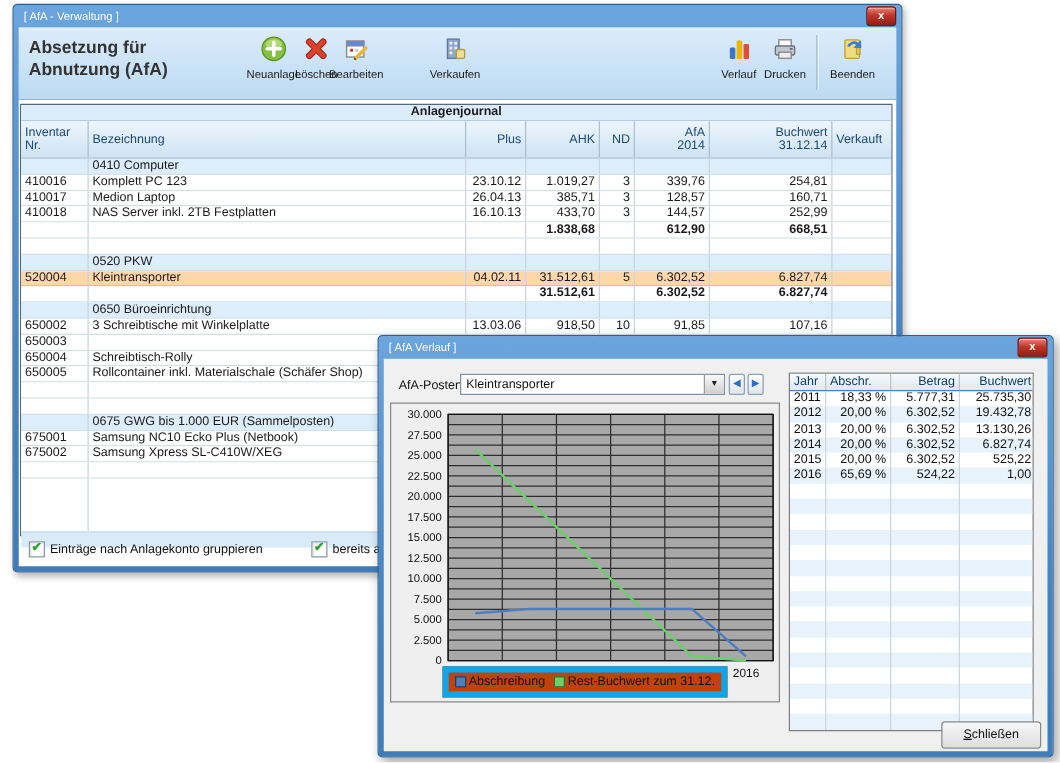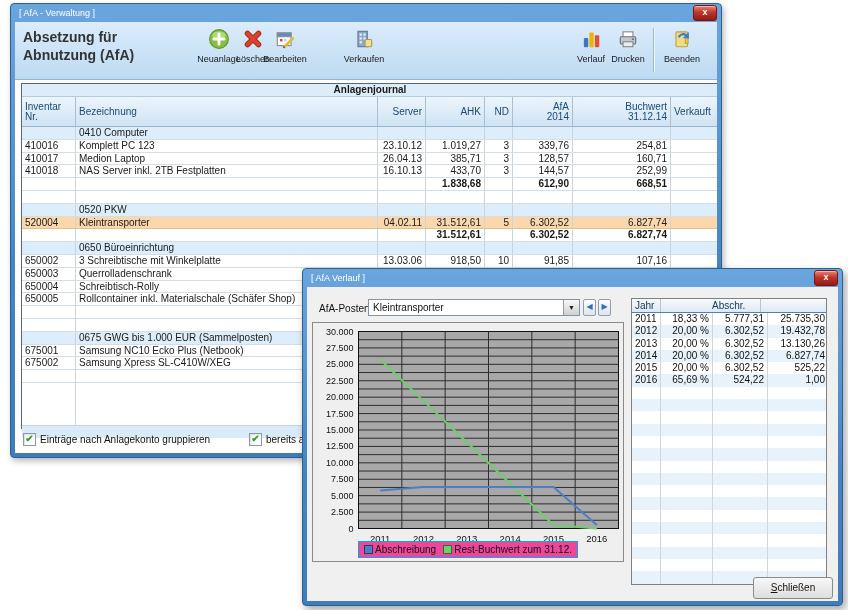--- a/index.html
+++ b/index.html
@@ -29,7 +29,7 @@
   .tsep{position:absolute;top:6px;left:638px;width:1px;height:44px;background:#9db9d4;box-shadow:1px 0 #eef5fb;}
 
   
-  .journal{position:relative;margin:3px 0 0 6px;width:698px;height:346px;border:1px solid #56677a;
+  .journal{position:relative;margin:3px 0 0 1px;width:698px;height:346px;border:1px solid #56677a;
            box-sizing:border-box;background:#fff;}
   .j-title{height:12px;line-height:12px;text-align:center;font-size:10px;font-weight:bold;color:#1b1b1b;
            background:#dcecfa;border-bottom:1px solid #b6cbdd;}

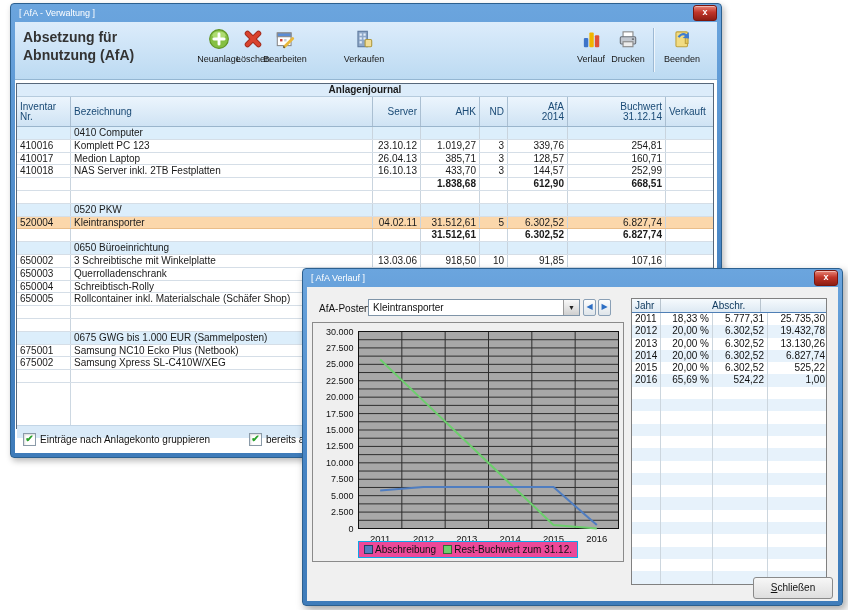--- a/index.html
+++ b/index.html
@@ -209,7 +209,7 @@
           <div class="jh">Inventar
 Nr.</div>
           <div class="jh">Bezeichnung</div>
-          <div class="jh r">Server</div>
+          <div class="jh r">Plus</div>
           <div class="jh r">AHK</div>
           <div class="jh r">ND</div>
           <div class="jh r">AfA

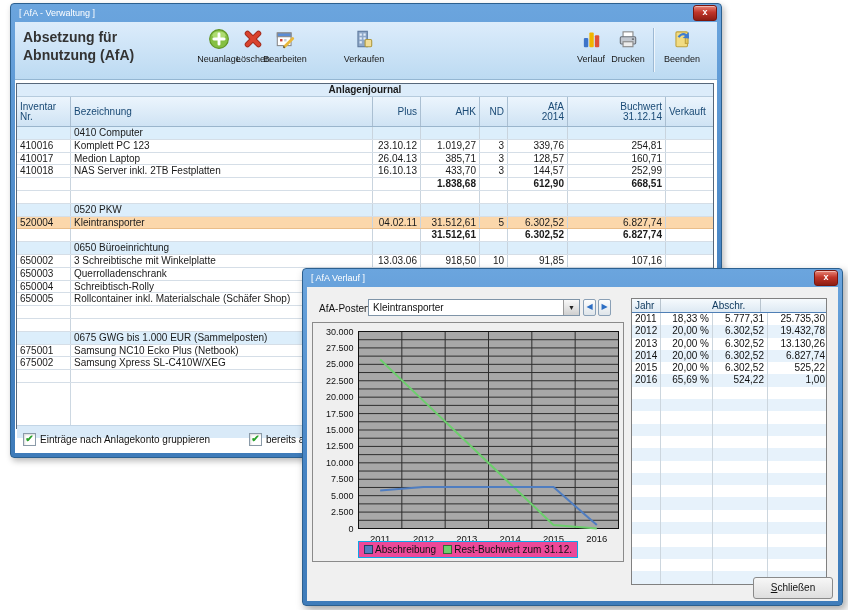--- a/index.html
+++ b/index.html
@@ -331,7 +331,6 @@
             </div>
             <div class="jrow item">
               <div class="jc inventar">650003</div>
-              <div class="jc bezeichnung">Querrolladenschrank</div>
               <div class="jc datum"></div>
               <div class="jc ahk"></div>
               <div class="jc nd"></div>

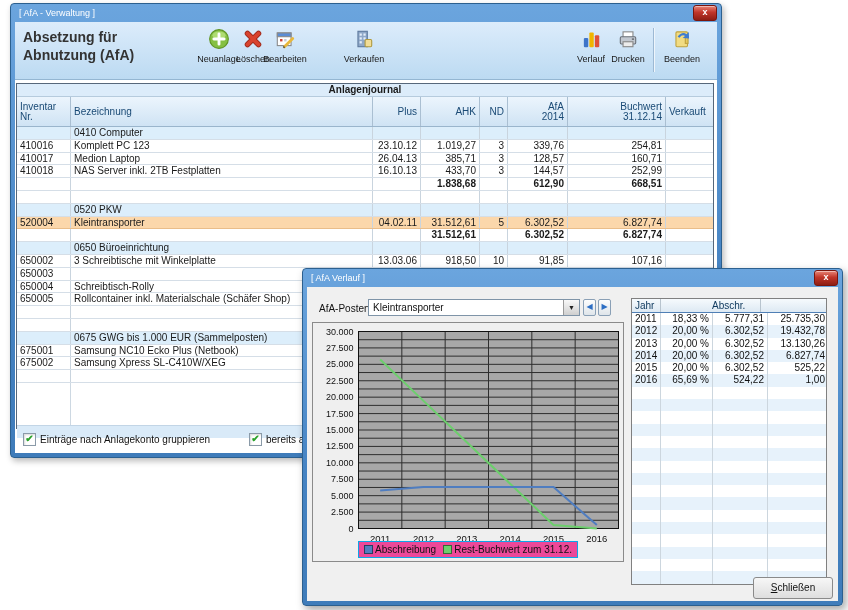--- a/index.html
+++ b/index.html
@@ -83,7 +83,7 @@
   .vl-table{position:absolute;left:324px;top:11px;width:196px;height:287px;border:1px solid #808080;
             background:#fff;box-sizing:border-box;overflow:hidden;}
   .vl-head{display:grid;grid-template-columns:29px 52px 55px 60px;height:14px;
-           background:linear-gradient(#f6fafd,#dde9f3);border-bottom:1px solid #4f7fb5;box-sizing:border-box;gap:48px;}
+           background:linear-gradient(#f6fafd,#dde9f3);border-bottom:1px solid #4f7fb5;box-sizing:border-box;}
   .vl-hc{font-size:10px;color:#123c60;line-height:13px;padding:0 3px;border-right:1px solid #b8c4ce;
          box-sizing:border-box;overflow:hidden;}
   .vl-hc.r{text-align:right;} .vl-hc:last-child{border-right:none;}

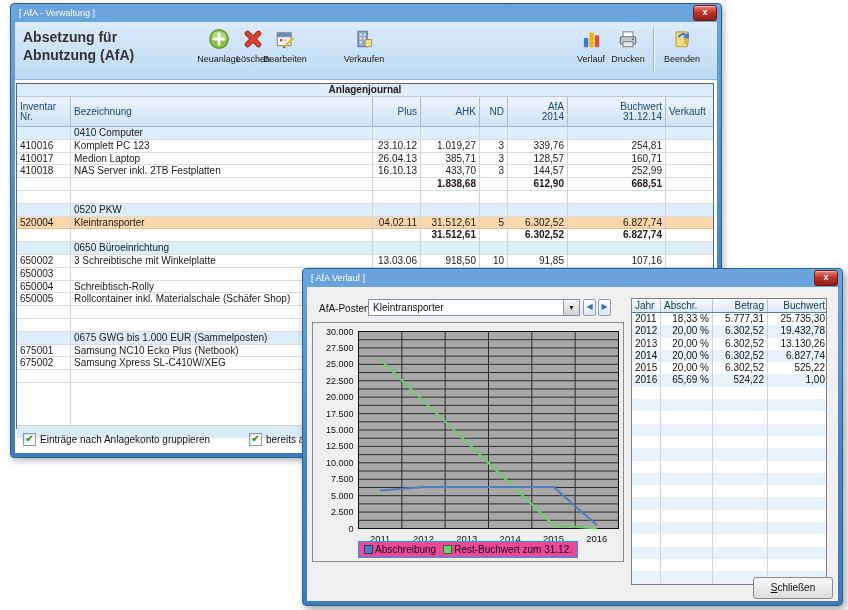--- a/index.html
+++ b/index.html
@@ -75,8 +75,8 @@
   .chart-panel{position:absolute;left:5px;top:35px;width:312px;height:240px;background:#efefef;
                border:1px solid #8a8a8a;box-sizing:border-box;}
   .chart-panel svg{display:block;}
-  .legend{position:absolute;left:50%;transform:translateX(-50%);bottom:3px;height:15px;background:#ec4899;
-          border:1px solid #0ea5e9;display:flex;align-items:center;padding:0 5px;gap:7px;white-space:nowrap;}
+  .legend{position:absolute;left:50%;transform:translateX(-50%);bottom:3px;height:15px;background:#c2410c;
+          border:5px solid #0ea5e9;display:flex;align-items:center;padding:0 5px;gap:7px;white-space:nowrap;}
   .legend .li{display:flex;align-items:center;font-size:10px;color:#111;}
   .legend .sq{width:9px;height:9px;margin-right:2px;border:1px solid rgba(0,0,0,.5);box-sizing:border-box;}
 

